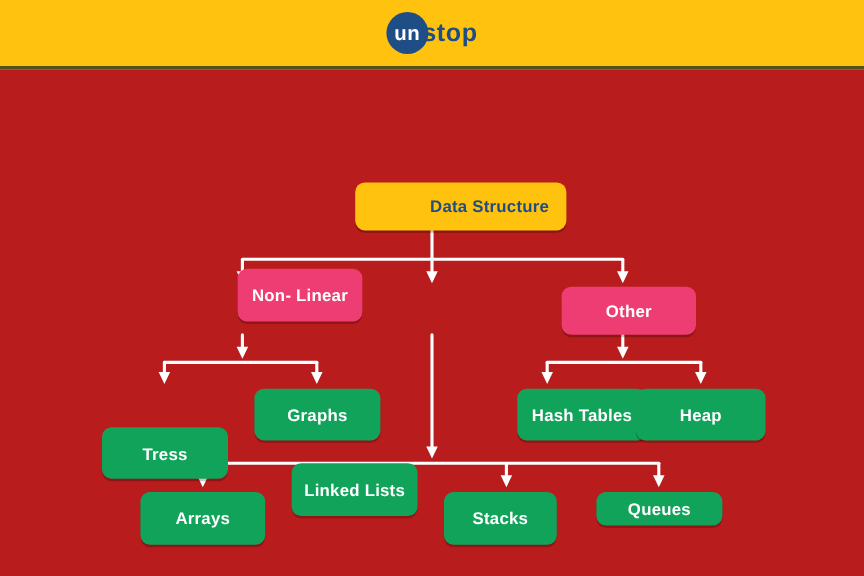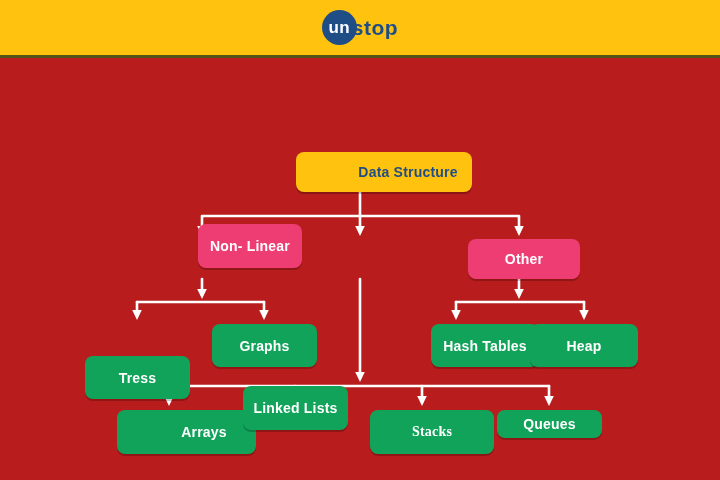--- a/index.html
+++ b/index.html
@@ -94,7 +94,7 @@
   #n-graphs      { left: 212px; top: 324px; width: 105px; height: 43px; }
   #n-hashtables  { left: 402px; top: 324px; width: 108px; height: 43px; margin-left: 29px; }
   #n-heap        { left: 530px; top: 324px; width: 108px; height: 43px; }
-  #n-arrays      { left: 117px; top: 410px; width: 104px; height: 44px; padding-left: 35px; }
+  #n-arrays      { left: 117px; top: 410px; width: 104px; height: 44px; }
   #n-linkedlists { left: 243px; top: 386px; width: 105px; height: 44px; }
   #n-stacks      { left: 370px; top: 410px; width: 124px; height: 44px; font-family: Liberation Serif, serif; }
   #n-queues      { left: 497px; top: 410px; width: 105px; height: 28px; }

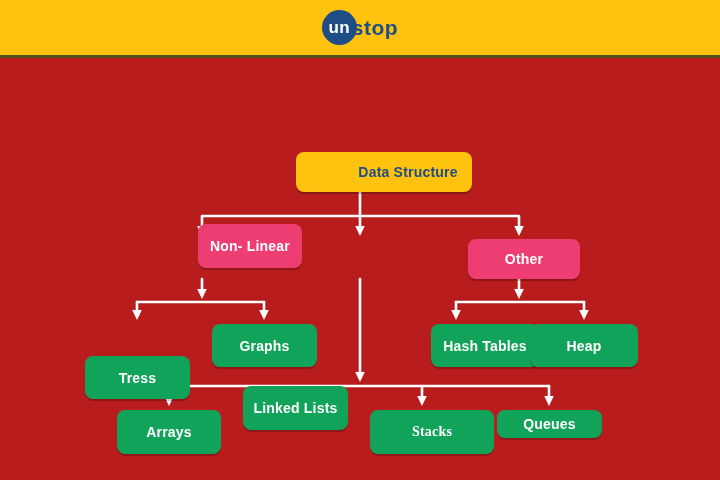--- a/index.html
+++ b/index.html
@@ -96,7 +96,7 @@
   #n-heap        { left: 530px; top: 324px; width: 108px; height: 43px; }
   #n-arrays      { left: 117px; top: 410px; width: 104px; height: 44px; }
   #n-linkedlists { left: 243px; top: 386px; width: 105px; height: 44px; }
-  #n-stacks      { left: 370px; top: 410px; width: 124px; height: 44px; font-family: Liberation Serif, serif; }
+  #n-stacks      { left: 370px; top: 410px; width: 94px; height: 44px; }
   #n-queues      { left: 497px; top: 410px; width: 105px; height: 28px; }
 
   .connectors {

